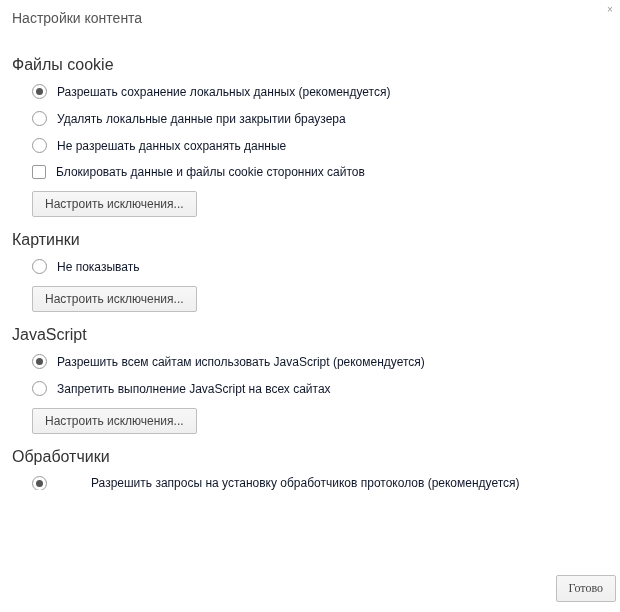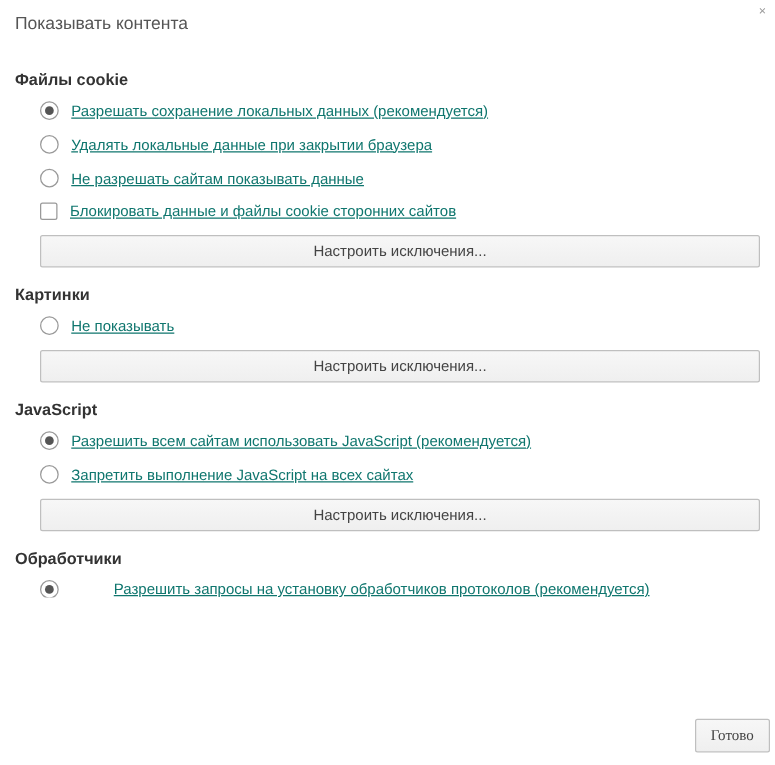--- a/index.html
+++ b/index.html
@@ -107,7 +107,7 @@
 
 <div class="close-x">×</div>
 
-<div class="dialog-title">Показывать контента</div>
+<div class="dialog-title">Настройки контента</div>
 
 <div class="content">
 

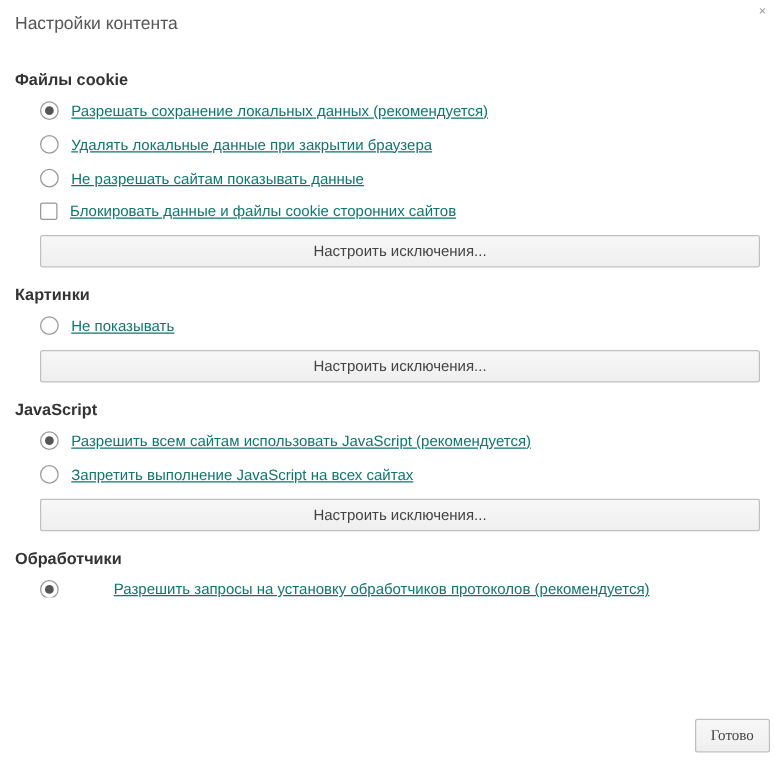--- a/index.html
+++ b/index.html
@@ -23,10 +23,10 @@
       padding: 4px 12px 0 12px;
     }
     .section-heading {
-      font-size: 13px;
+      font-size: 16px;
       color: #333;
       margin: 14px 0 10px 0;
-      font-weight: 700;
+      font-weight: 400;
     }
     .option-row {
       display: flex;

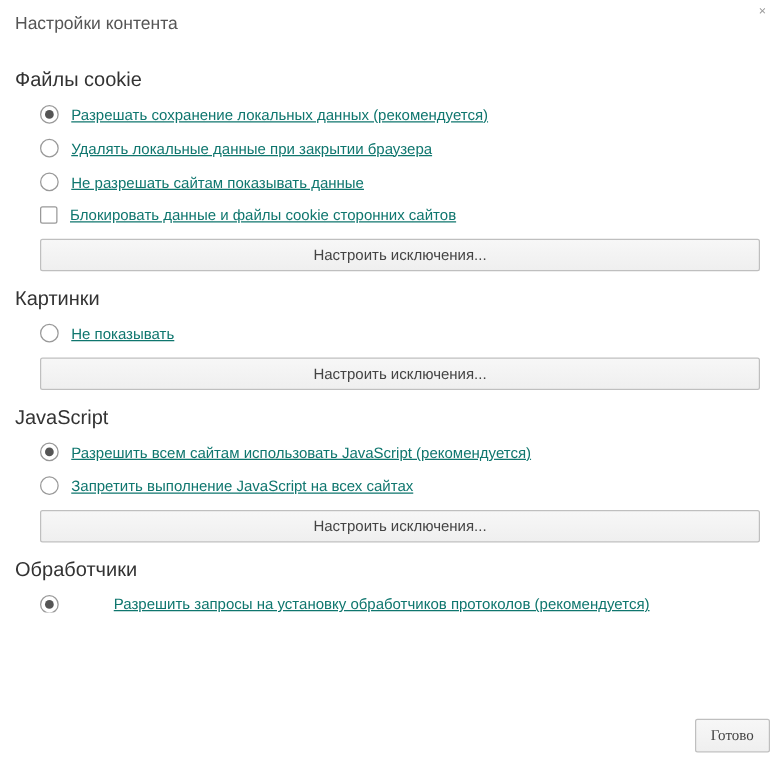--- a/index.html
+++ b/index.html
@@ -60,9 +60,8 @@
       background: #fff;
     }
     .option-label {
-      color: #0f766e;
+      color: #0f172a;
       font-size: 12px;
-      text-decoration: underline;
     }
     .button-row {
       margin: 4px 0 10px 20px;

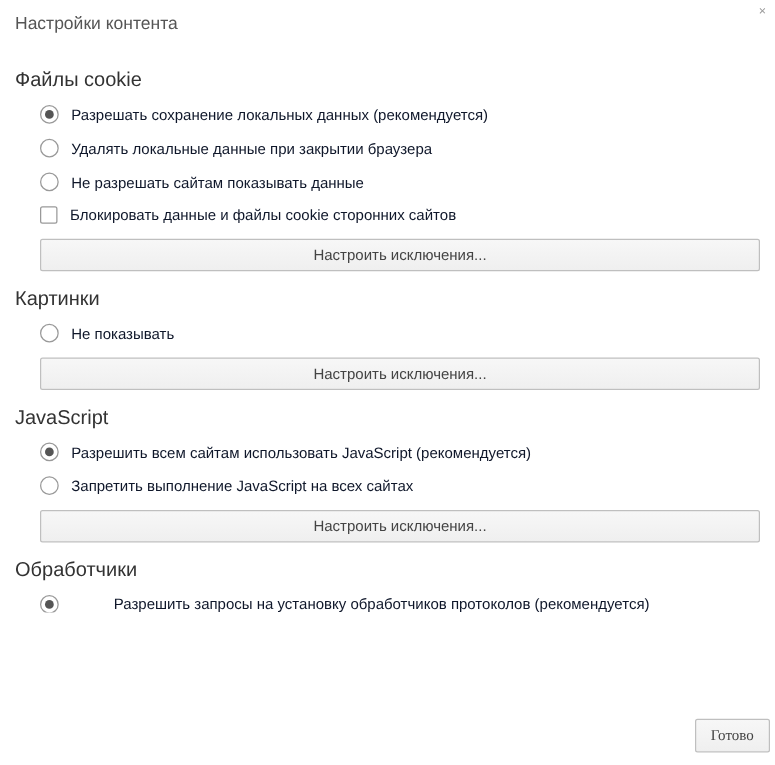--- a/index.html
+++ b/index.html
@@ -122,7 +122,7 @@
   </div>
   <div class="option-row">
     <span class="radio"></span>
-    <span class="option-label">Не разрешать сайтам показывать данные</span>
+    <span class="option-label">Не разрешать данных сохранять данные</span>
   </div>
   <div class="option-row">
     <span class="checkbox"></span>

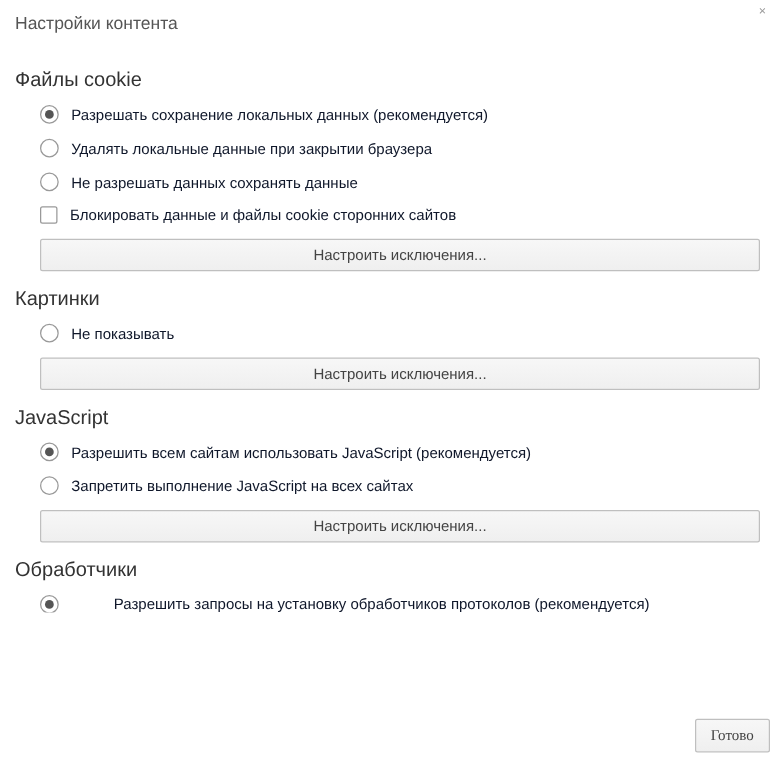--- a/index.html
+++ b/index.html
@@ -67,7 +67,6 @@
       margin: 4px 0 10px 20px;
       display: flex;
       gap: 6px;
-      flex-direction: column;
     }
     .btn {
       font-family: inherit;

